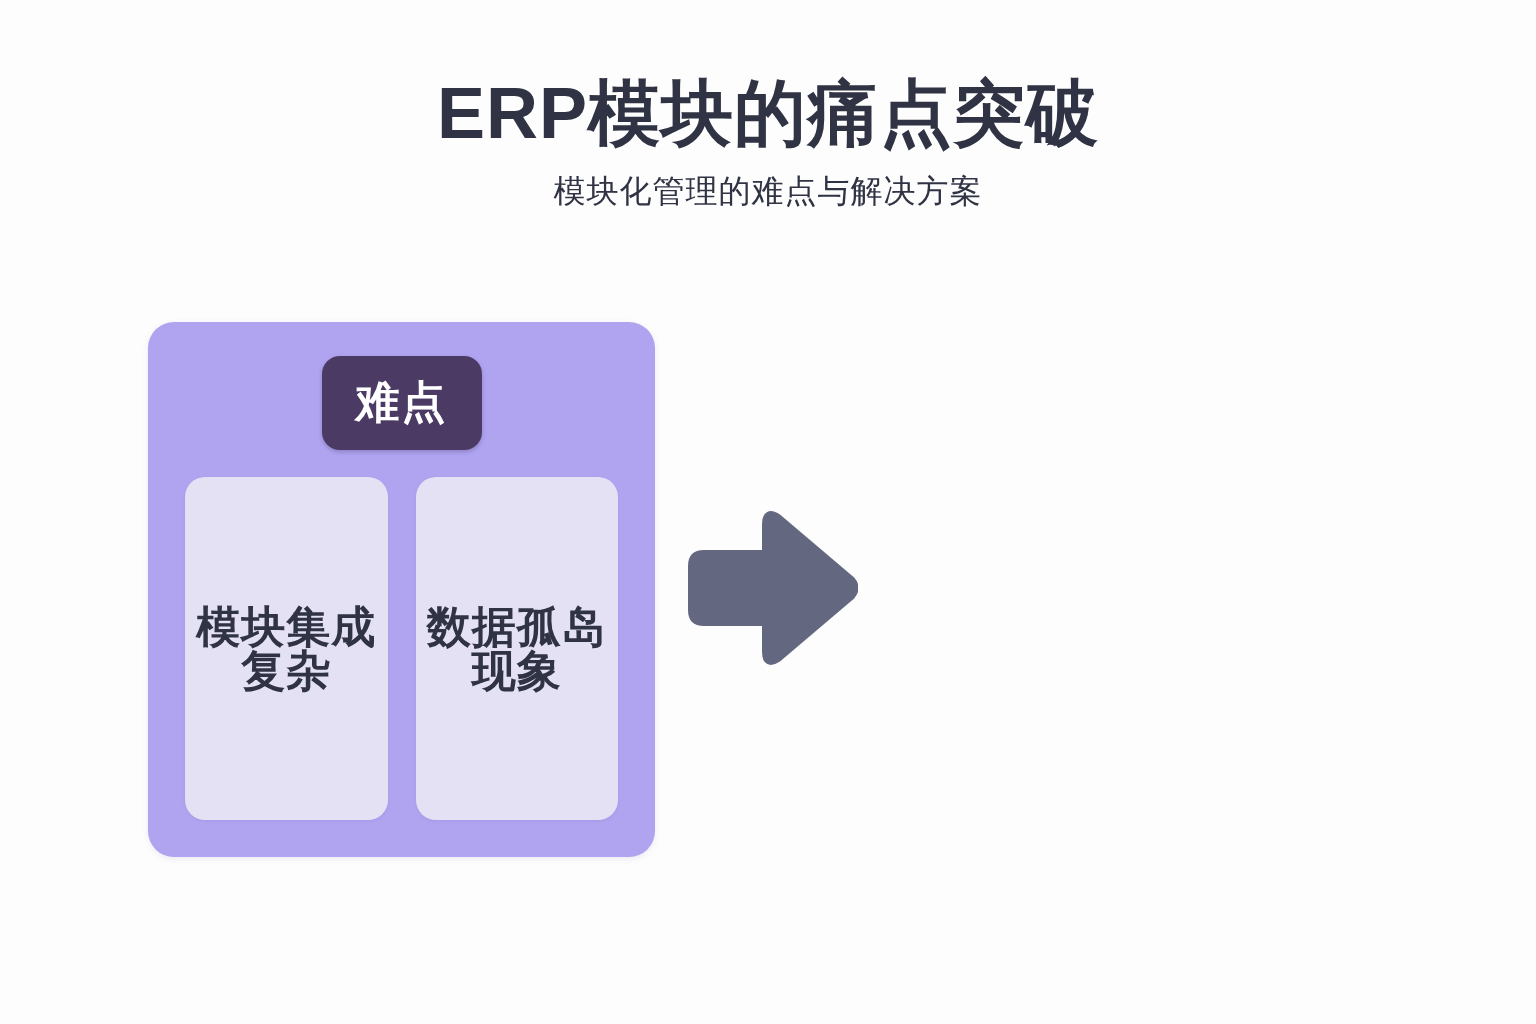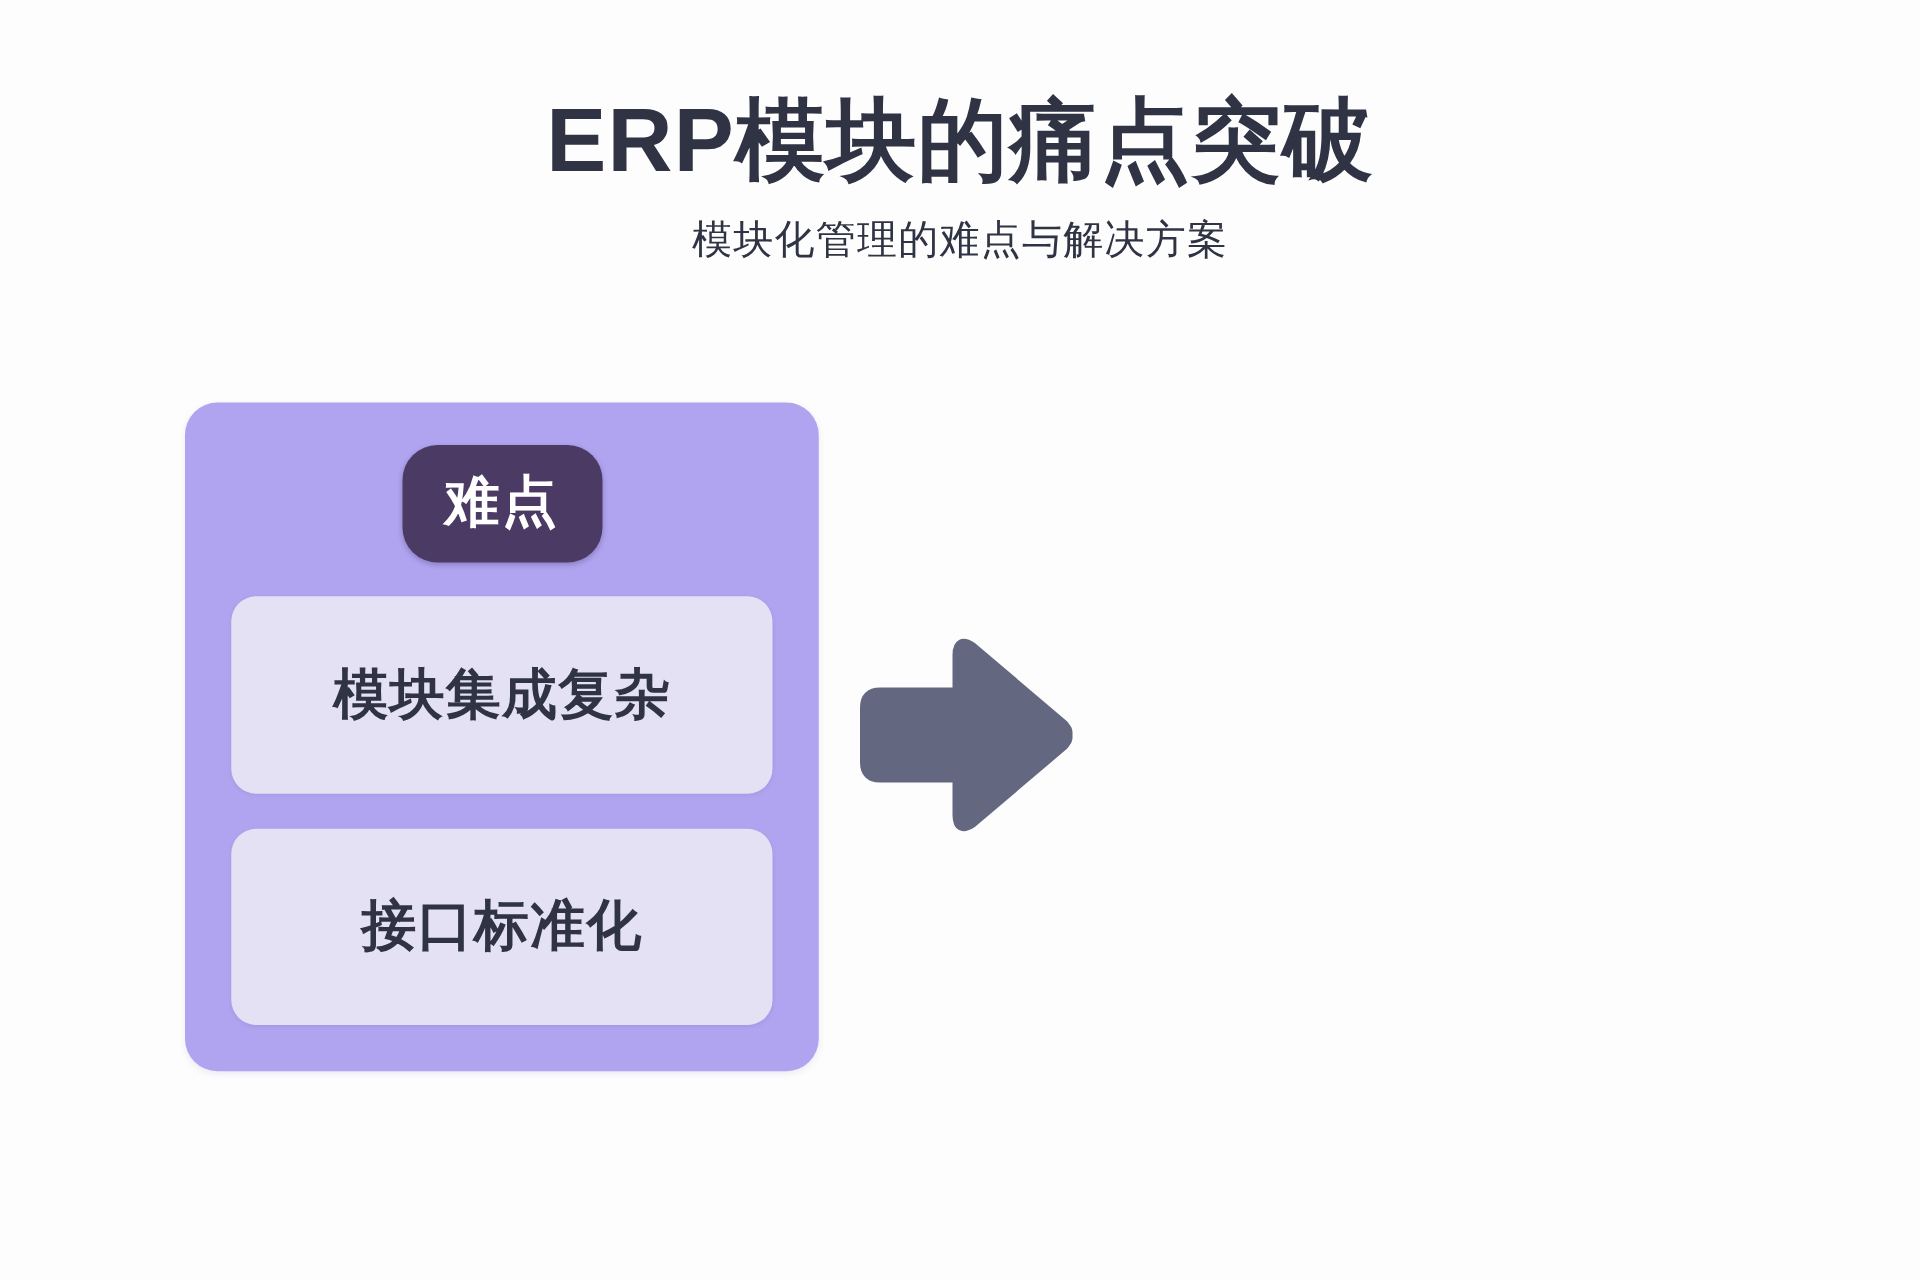--- a/index.html
+++ b/index.html
@@ -51,7 +51,7 @@
     transform:translateX(-50%);
     background:#4b3b64;
     color:#ffffff;
-    border-radius:28px;
+    border-radius:18px;
     font-size:44px;
     font-weight:bold;
     letter-spacing:2px;

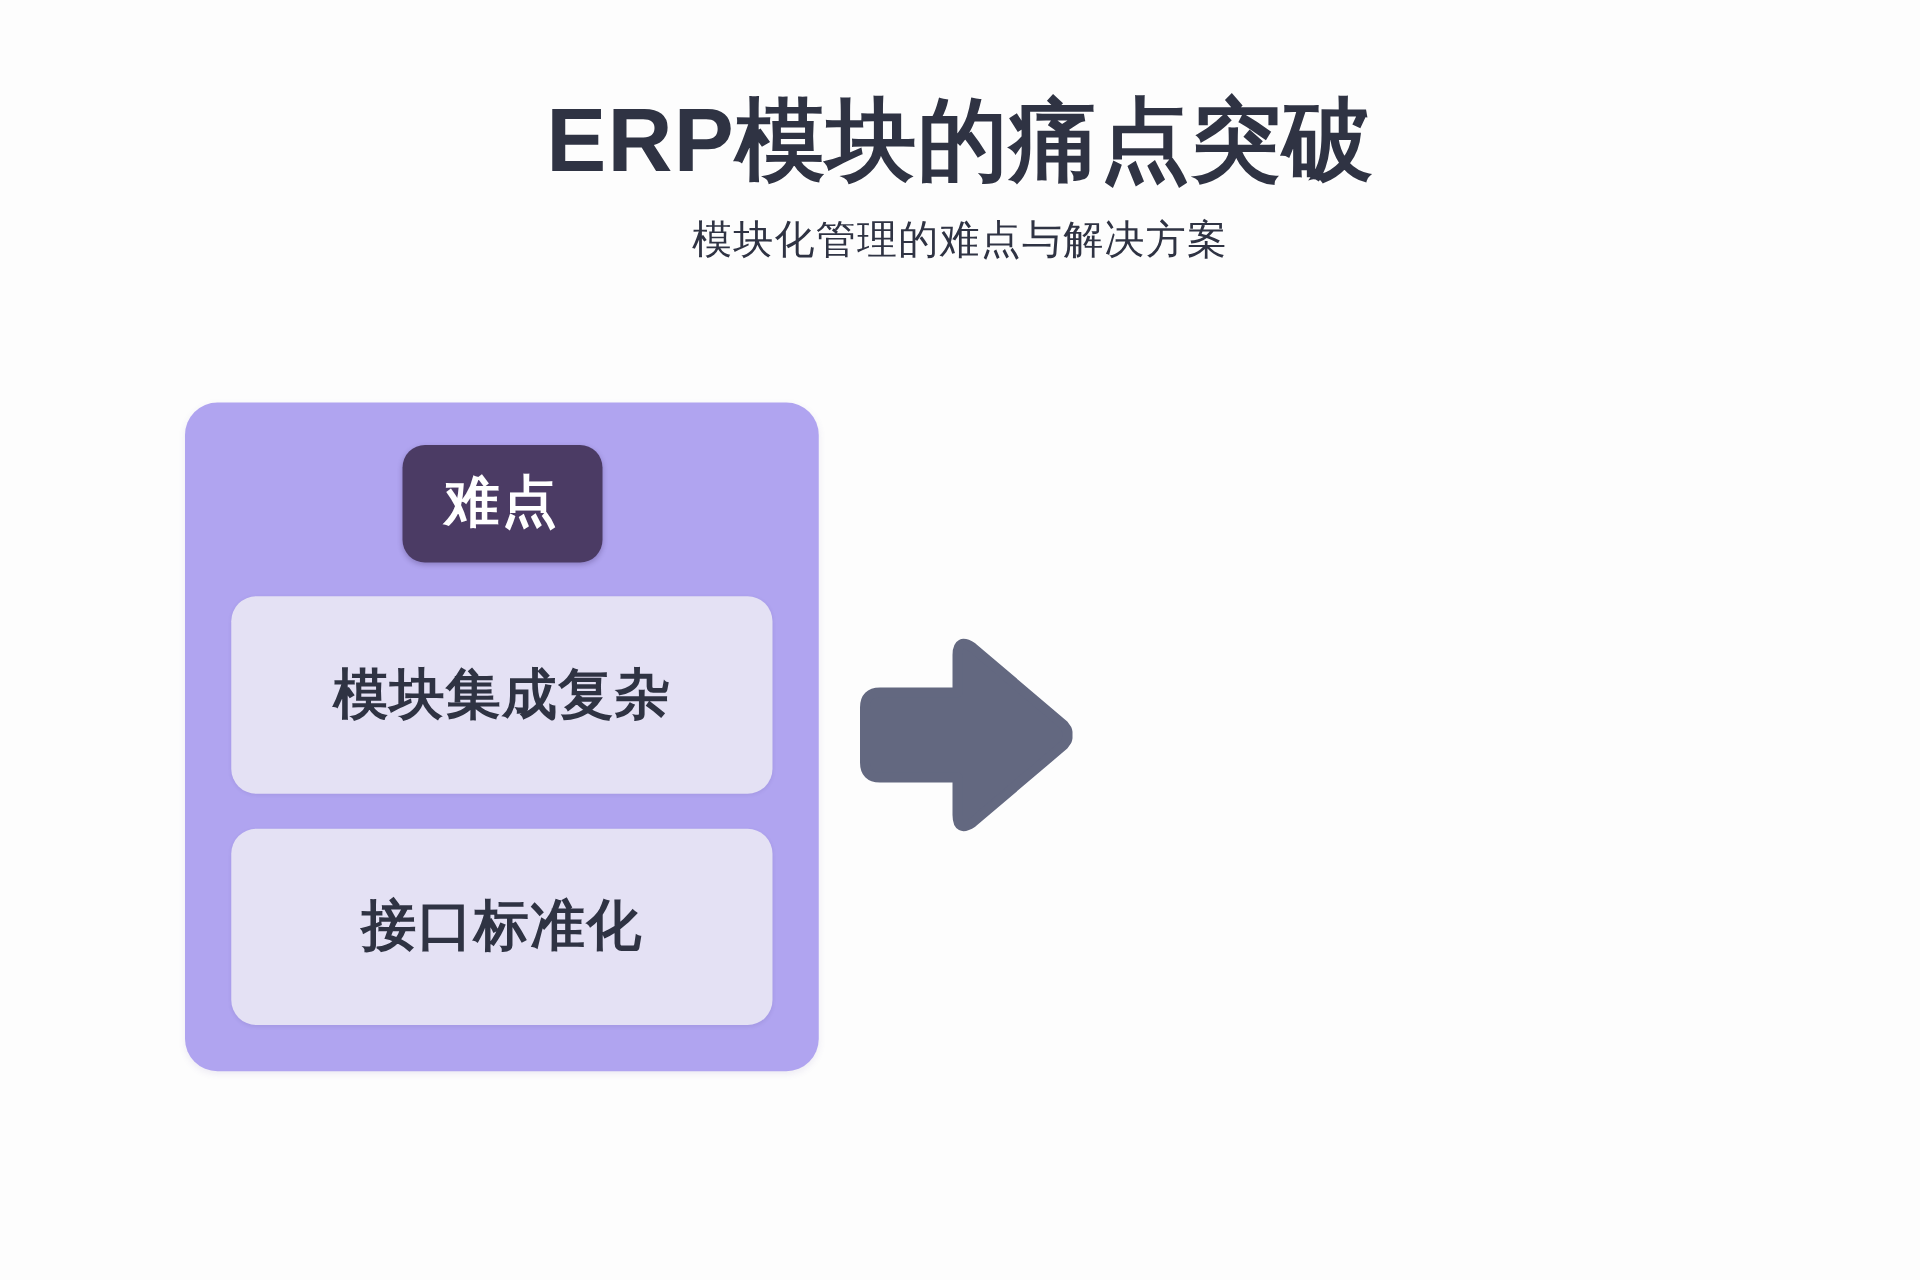--- a/index.html
+++ b/index.html
@@ -68,7 +68,7 @@
     top:155px;
     bottom:37px;
     display:flex;
-    flex-direction:column;
+    flex-direction:row;
     gap:28px;
   }
   .item {

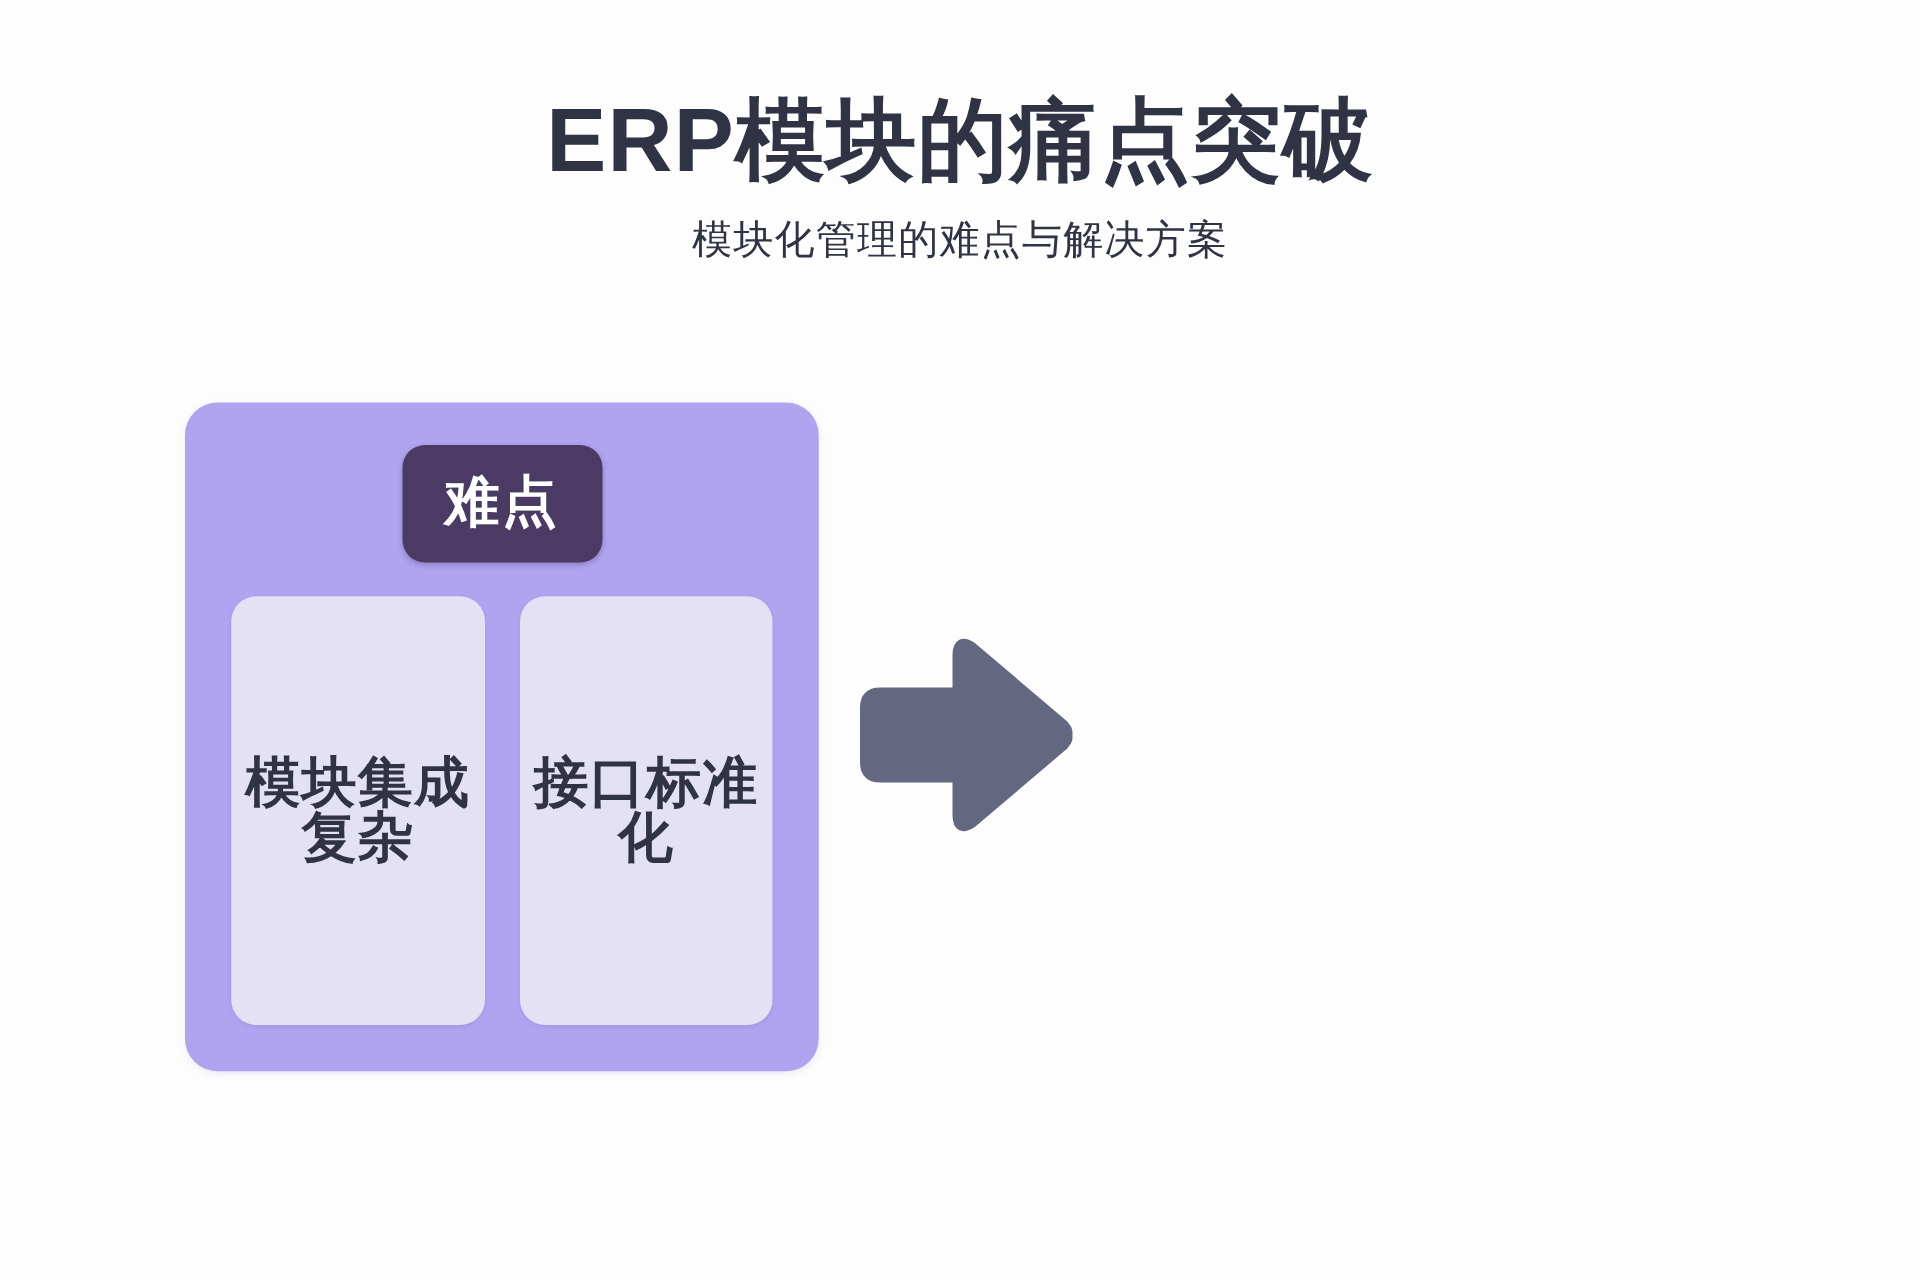--- a/index.html
+++ b/index.html
@@ -111,7 +111,7 @@
     <div class="badge">难点</div>
     <div class="items">
       <div class="item">模块集成复杂</div>
-      <div class="item">接口标准化</div>
+      <div class="item">数据孤岛现象</div>
     </div>
   </div>
 

